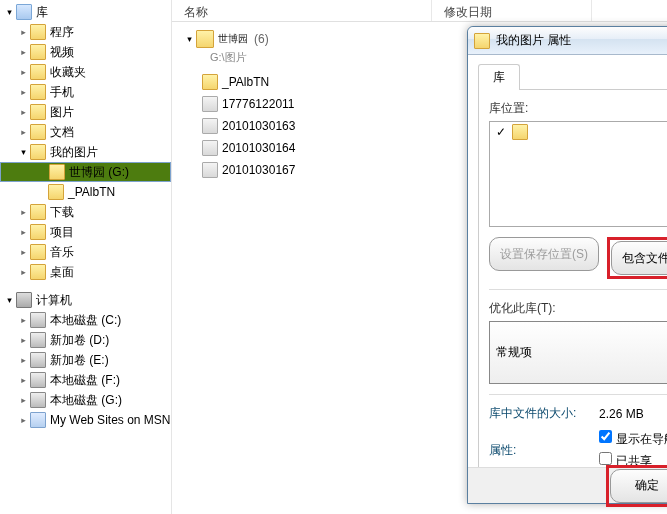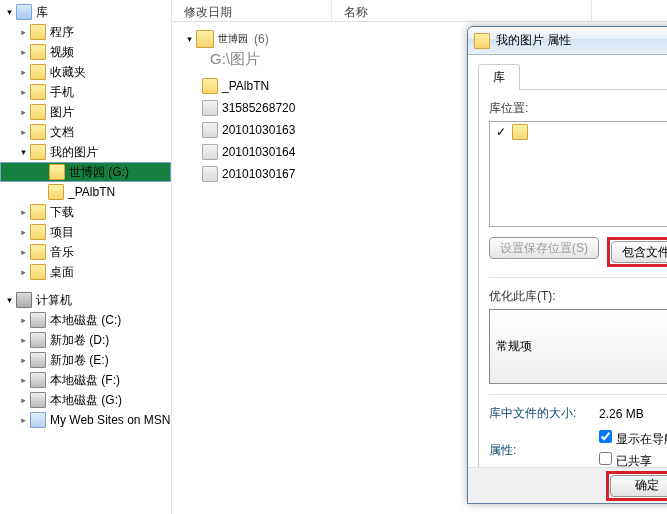--- a/index.html
+++ b/index.html
@@ -171,8 +171,8 @@
 
   <div class="main">
     <div class="headers">
+      <div class="hcol name">名称</div>
       <div class="hcol date">修改日期</div>
-      <div class="hcol name">名称</div>
     </div>
     <div class="folder-view">
       <div class="fv-title">

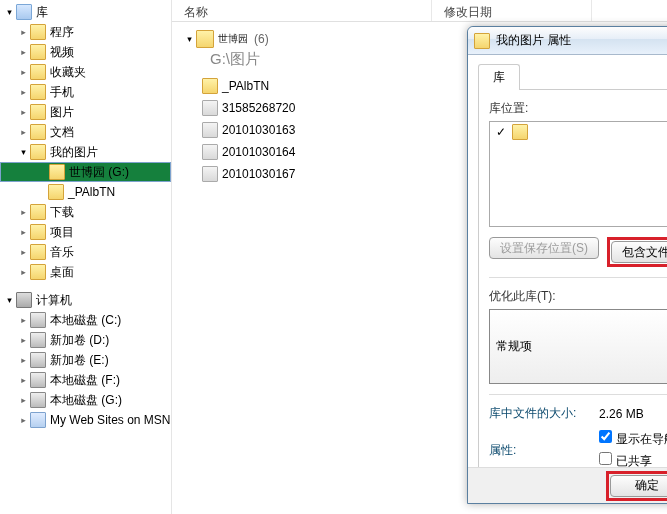--- a/index.html
+++ b/index.html
@@ -27,7 +27,7 @@
 .fv-title .ico{width:18px;height:18px}
 .fv-name{font-size:10px;color:#222;margin-right:6px}
 .fv-count{color:#666}
-.fv-sub{color:#888;font-size:15px;margin-left:26px}
+.fv-sub{color:#888;font-size:11px;margin-left:26px}
 .fv-list{margin-top:6px}
 .fv-row{display:flex;align-items:center;height:22px;padding-left:18px}
 .fv-row .ico.file{background:linear-gradient(#f4f4f4,#d9d9d9);border-color:#aaa}

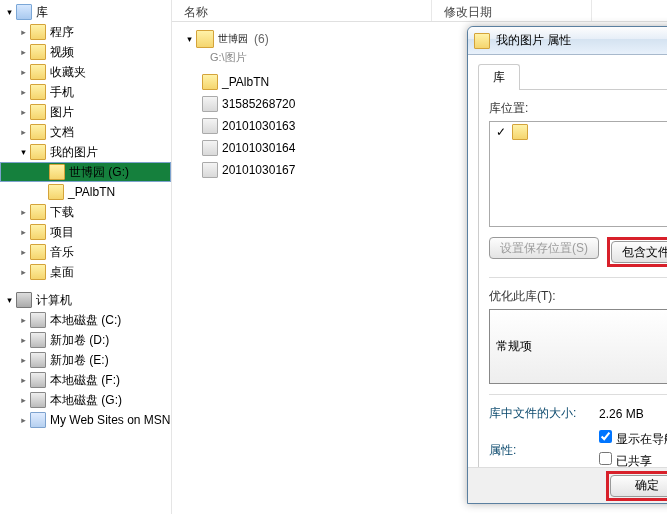--- a/index.html
+++ b/index.html
@@ -189,7 +189,7 @@
           </div>
         <div class="fv-row">
             <span class="ico file"></span>
-            <span>31585268720</span>
+            <span>17776122011</span>
           </div>
         <div class="fv-row">
             <span class="ico file"></span>

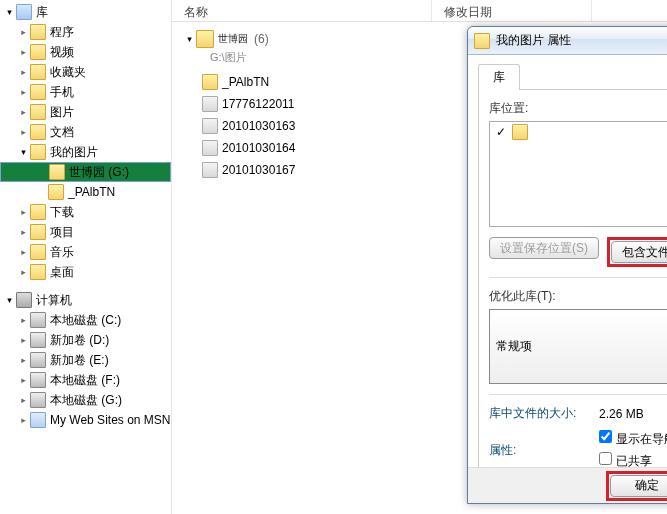--- a/index.html
+++ b/index.html
@@ -7,7 +7,7 @@
 .root{display:flex;width:100%;height:100%}
 .nav{width:172px;background:#fff;border-right:1px solid #e5e5e5;padding-top:2px;overflow-y:auto}
 .nav-item{display:flex;align-items:center;height:20px;padding-left:4px;cursor:pointer;white-space:nowrap}
-.nav-item.sel{background:#15803d;border:1px solid #7da2ce}
+.nav-item.sel{background:#4d7c0f;border:1px solid #7da2ce}
 .tri{width:11px;height:11px;display:inline-flex;align-items:center;justify-content:center;color:#6b6b6b;font-size:9px;margin-right:1px}
 .tri.open{color:#000}
 .tri.blank{visibility:hidden}

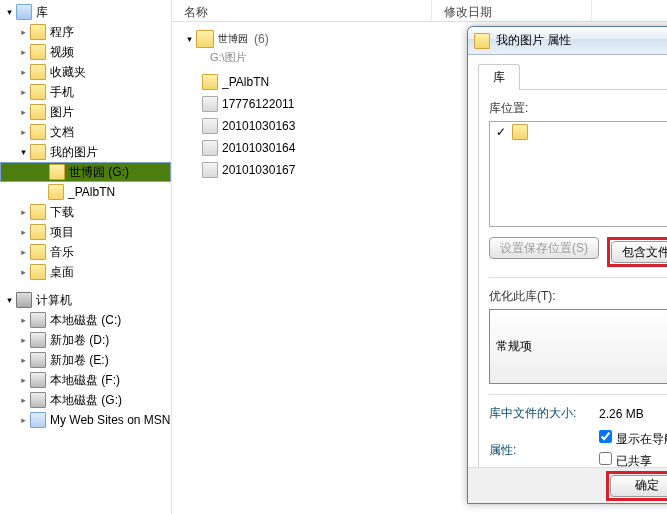--- a/index.html
+++ b/index.html
@@ -44,7 +44,7 @@
 .lrow .chk{margin-right:6px}
 .lrow .ico{width:16px;height:16px}
 .btnrow{display:flex;gap:8px;margin-top:10px}
-.btn{height:22px;padding:0 10px;background:linear-gradient(#fdfdfd,#e4e4e4);border:1px solid #999;border-radius:4px;cursor:pointer;display:inline-flex;align-items:center}
+.btn{height:34px;padding:0 10px;background:linear-gradient(#fdfdfd,#e4e4e4);border:1px solid #999;border-radius:10px;cursor:pointer;display:inline-flex;align-items:center}
 .btn.disabled{color:#9c9c9c;cursor:default}
 .hl-red{border:3px solid #d8202a;padding:1px}
 .sep{height:1px;background:#ddd;margin:10px 0}

